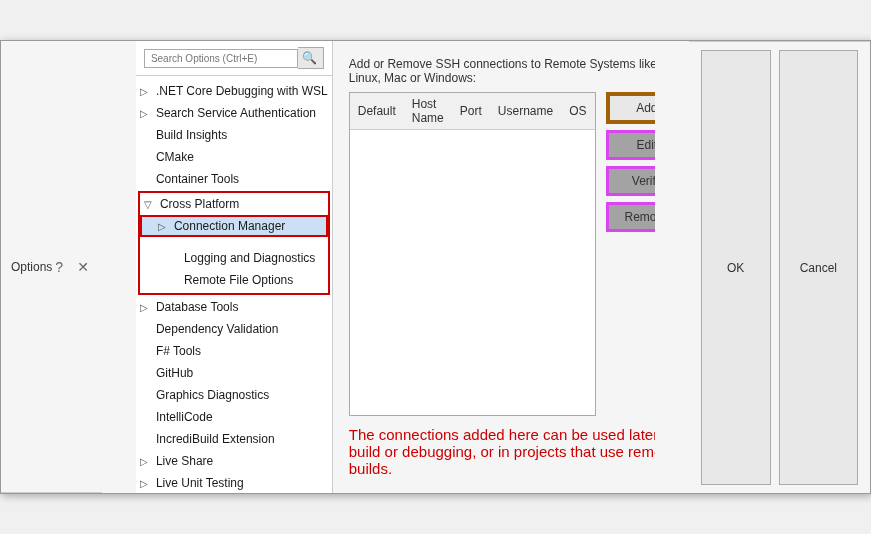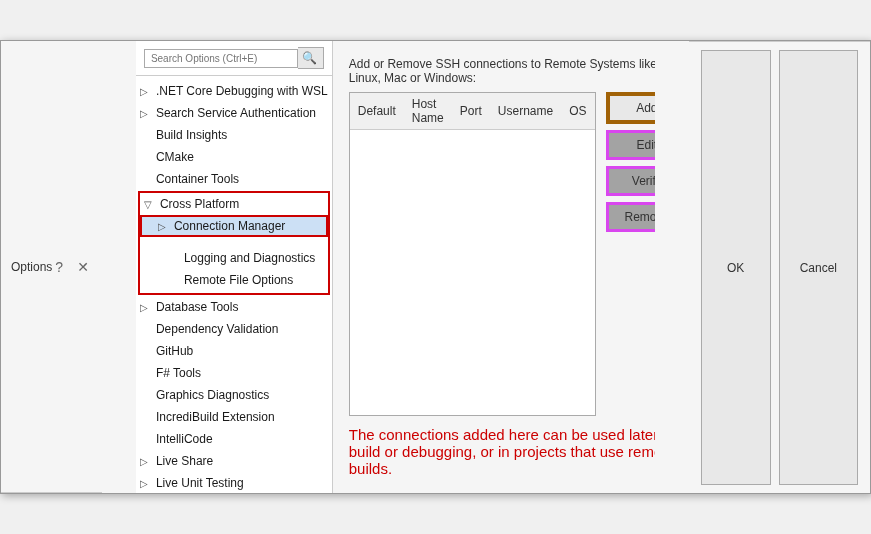--- a/index.html
+++ b/index.html
@@ -296,14 +296,14 @@
         <div class="tree-item">
           <div class="tree-row">
             <span class="expand-icon" style="visibility:hidden">▷</span>
+            <span class="tree-label">F# Tools</span>
+          </div>
+        </div>
+
+        <div class="tree-item">
+          <div class="tree-row">
+            <span class="expand-icon" style="visibility:hidden">▷</span>
             <span class="tree-label">GitHub</span>
-          </div>
-        </div>
-
-        <div class="tree-item">
-          <div class="tree-row">
-            <span class="expand-icon" style="visibility:hidden">▷</span>
-            <span class="tree-label">F# Tools</span>
           </div>
         </div>
 

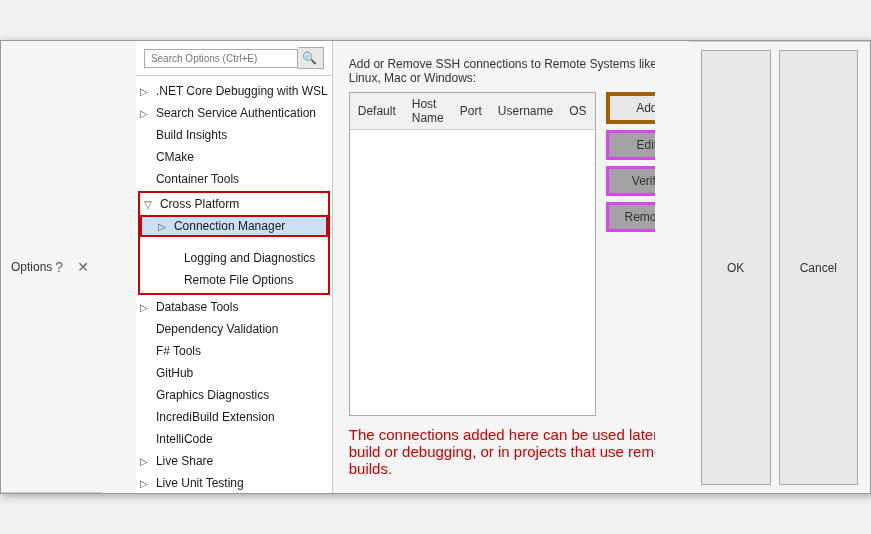--- a/index.html
+++ b/index.html
@@ -317,14 +317,14 @@
         <div class="tree-item">
           <div class="tree-row">
             <span class="expand-icon" style="visibility:hidden">▷</span>
+            <span class="tree-label">IntelliCode</span>
+          </div>
+        </div>
+
+        <div class="tree-item">
+          <div class="tree-row">
+            <span class="expand-icon" style="visibility:hidden">▷</span>
             <span class="tree-label">IncrediBuild Extension</span>
-          </div>
-        </div>
-
-        <div class="tree-item">
-          <div class="tree-row">
-            <span class="expand-icon" style="visibility:hidden">▷</span>
-            <span class="tree-label">IntelliCode</span>
           </div>
         </div>
 

